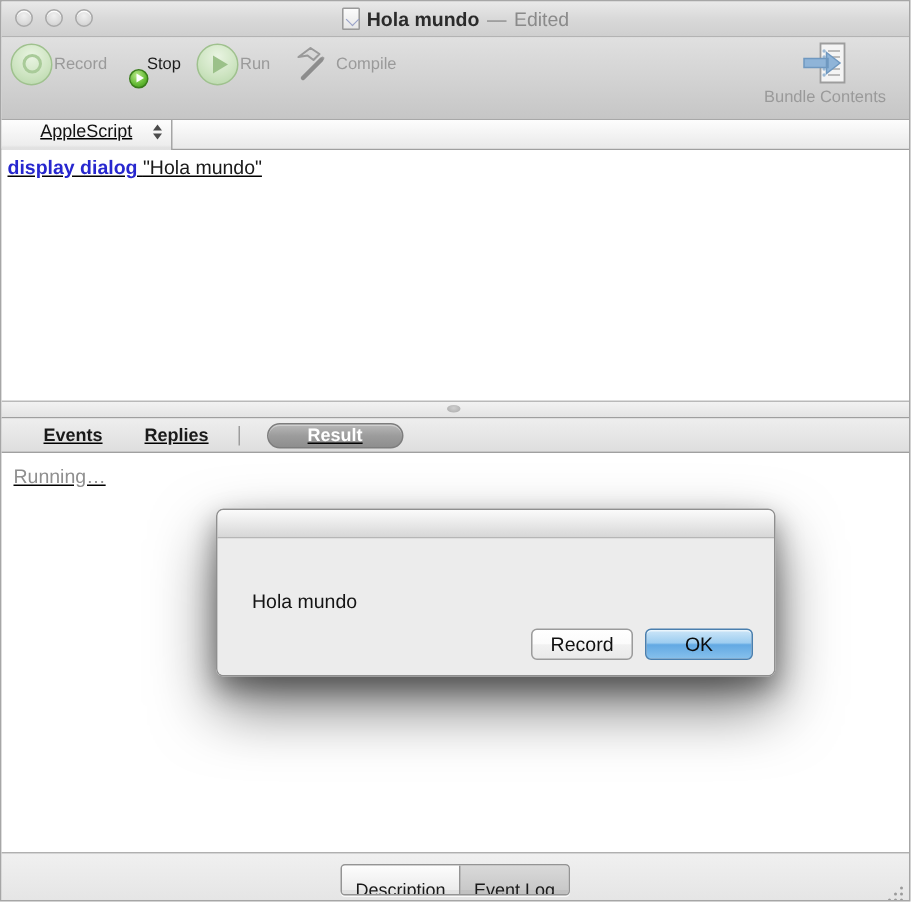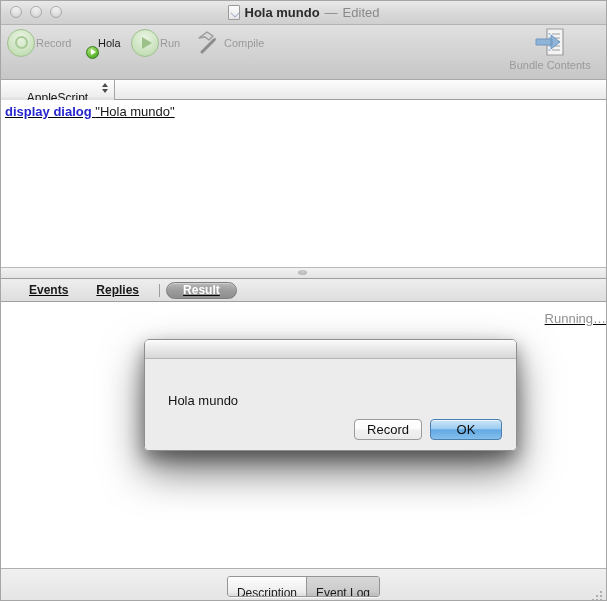--- a/index.html
+++ b/index.html
@@ -445,7 +445,7 @@
             <span class="stop-badge"></span>
           </span>
         </span>
-        <span class="tb-label">Hola</span>
+        <span class="tb-label">Stop</span>
       </div>
 
       <div class="tb-item">

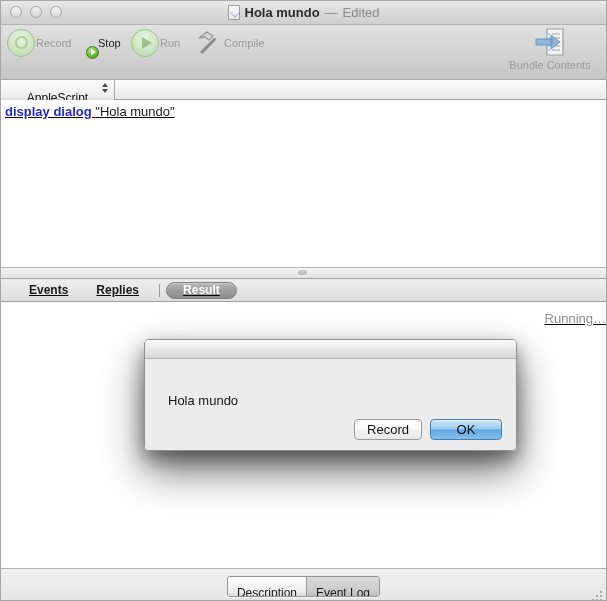--- a/index.html
+++ b/index.html
@@ -198,7 +198,6 @@
     box-sizing: border-box;
     border-right: 1px solid #a5a5a5;
     display: flex;
-    align-items: center;
     justify-content: center;
     font-size: 12px;
     color: #131313;

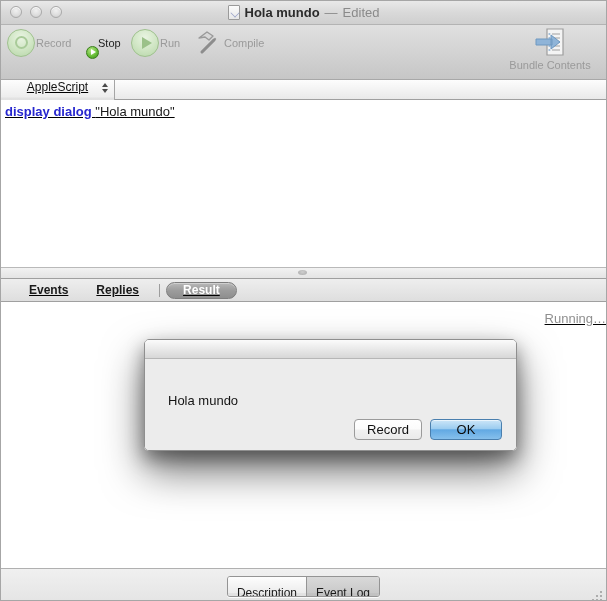--- a/index.html
+++ b/index.html
@@ -281,9 +281,10 @@
     background: linear-gradient(to bottom, #b8b8b8 0%, #9c9c9c 50%, #8e8e8e 100%);
     border: 1px solid #7d7d7d;
     border-radius: 9px;
-    padding: 0 16px;
+    padding: 0 26px;
     line-height: 15px;
     box-shadow: inset 0 1px 0 rgba(255,255,255,0.35);
+    margin-left: 12px;
   }
 
   

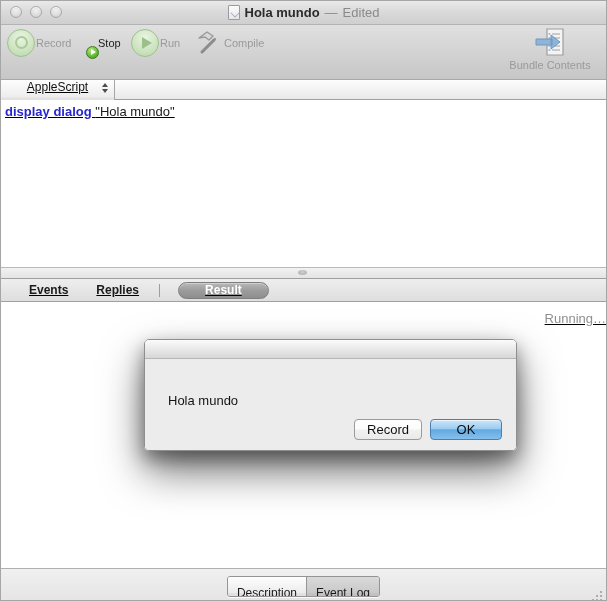--- a/index.html
+++ b/index.html
@@ -294,7 +294,6 @@
     background: #ffffff;
     padding: 7px 0 0 8px;
     box-sizing: border-box;
-    text-align: right;
   }
   .running-text {
     font-size: 13px;

